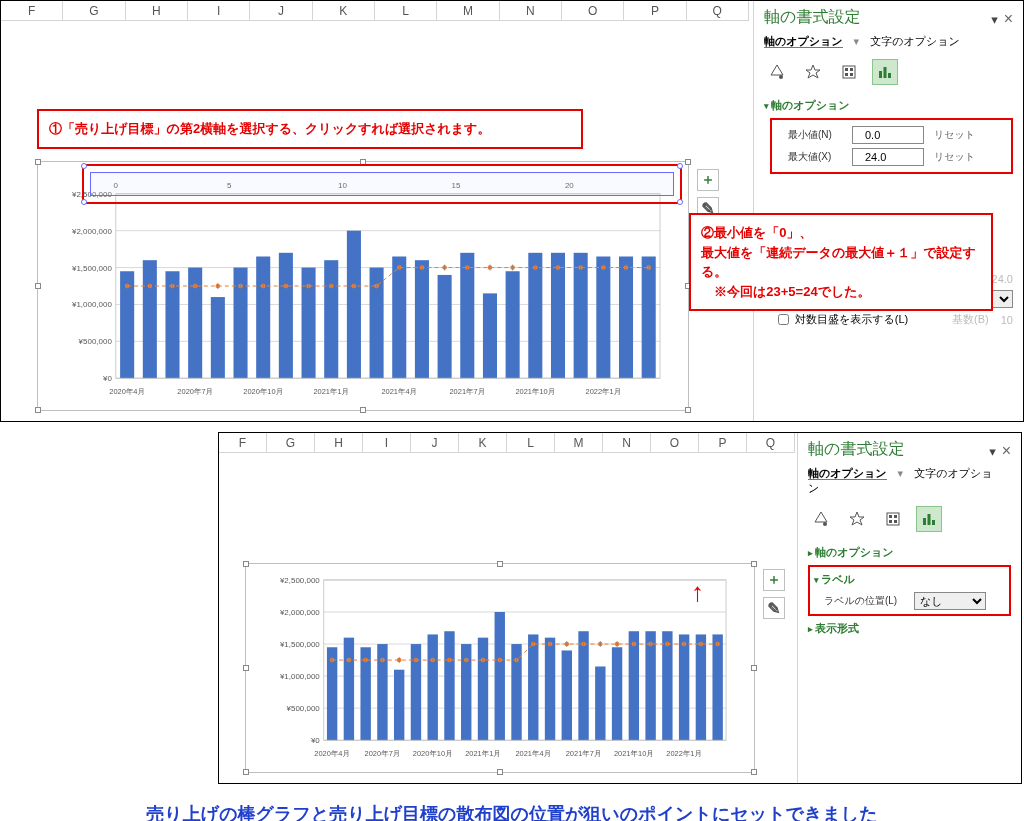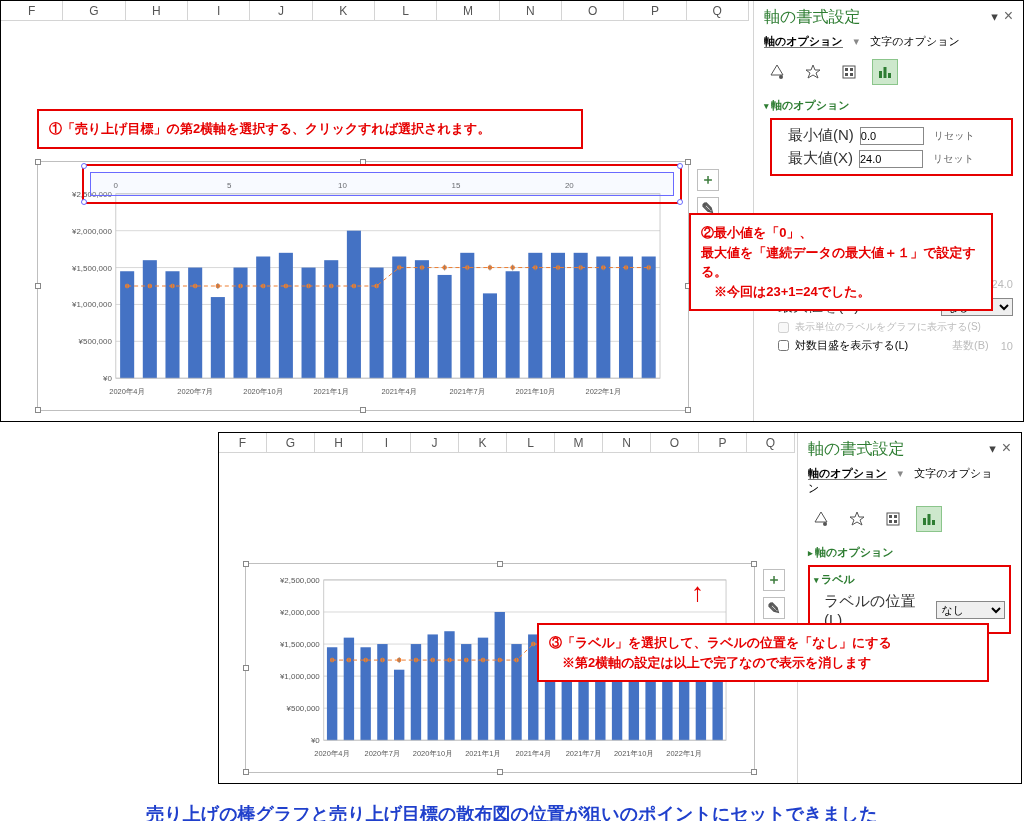--- a/index.html
+++ b/index.html
@@ -31,7 +31,7 @@
 
   
   .pane { position: absolute; top: 0; right: 0; width: 270px; bottom: 0; background: #fff; border-left: 1px solid #d4d4d4; padding: 6px 10px 6px 10px; overflow: hidden; }
-  .pane-title { color: #2e7d32; font-size: 16px; font-weight: normal; margin-bottom: 6px; display:flex; align-items:flex-start; justify-content:space-between;}
+  .pane-title { color: #2e7d32; font-size: 16px; font-weight: normal; margin-bottom: 6px; display:flex; align-items:flex-end; justify-content:space-between;}
   .pane-title .tarrow { color:#444; font-size:13px; margin-right:6px;}
   .pane-subtabs { font-size: 11px; margin-bottom: 10px; }
   .pane-subtabs span { margin-right: 8px; }

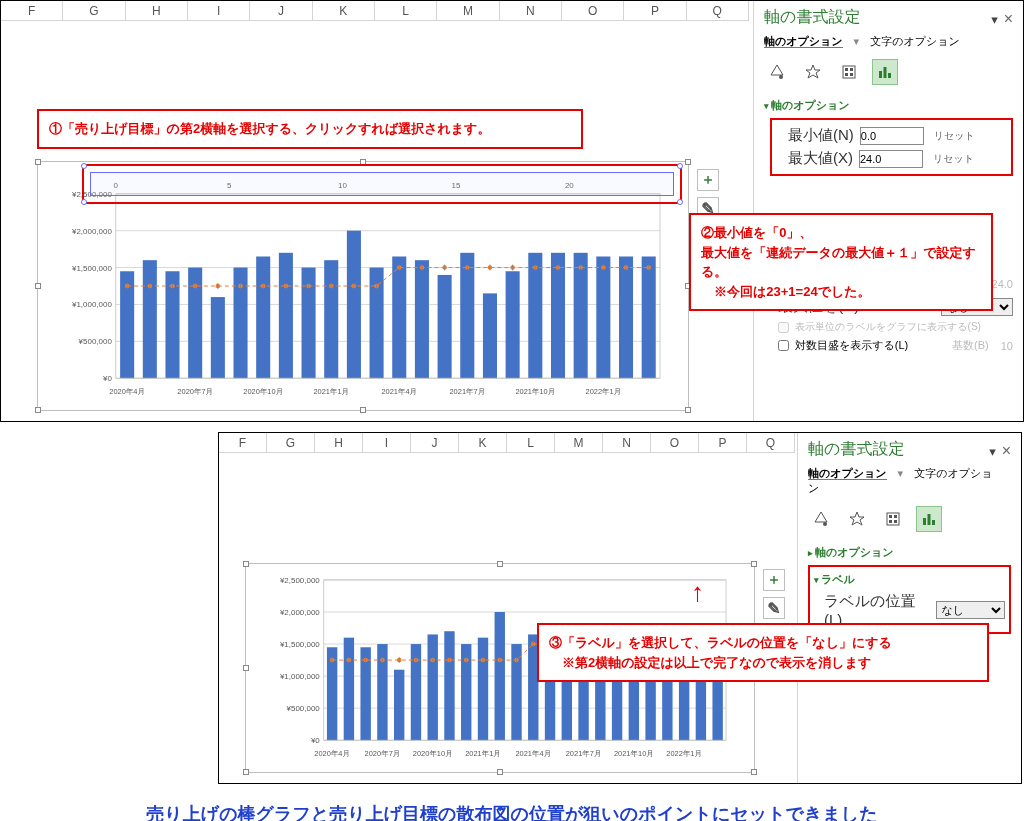--- a/index.html
+++ b/index.html
@@ -46,7 +46,7 @@
   .pane-section .sec-head::before { content:"▸ "; font-size:9px; }
   .pane-section .sec-head.open::before { content:"▾ "; }
   .pane-row { display:flex; align-items:center; gap:6px; padding:2px 0 2px 14px; }
-  .pane-row label { min-width: 58px; color:#333; font-size:15px; }
+  .pane-row label { min-width: 58px; color:#333; font-size:10px; }
   .pane-row input[type=text] { width:64px; border:1px solid #888; padding:2px 0; font-size:11px; }
   .pane-row .reset { color:#666; font-size:10px; margin-left:4px; cursor:pointer; }
   .pane-row .radio { width:10px; height:10px; }

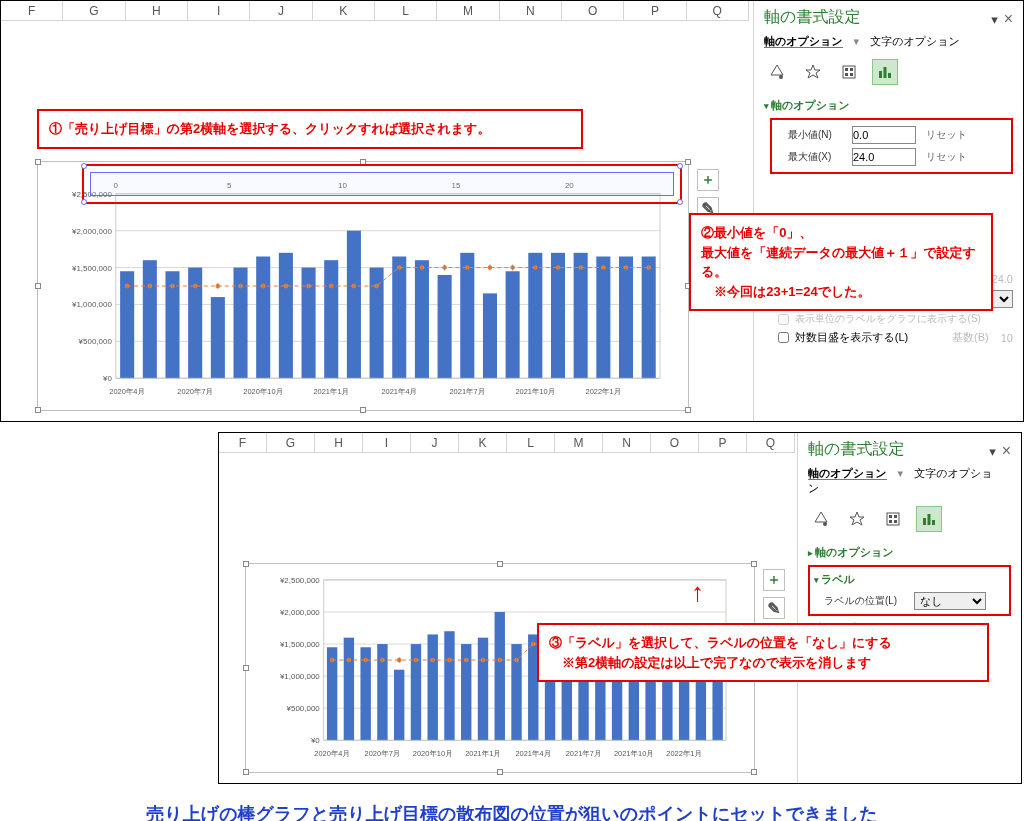--- a/index.html
+++ b/index.html
@@ -47,7 +47,7 @@
   .pane-section .sec-head.open::before { content:"▾ "; }
   .pane-row { display:flex; align-items:center; gap:6px; padding:2px 0 2px 14px; }
   .pane-row label { min-width: 58px; color:#333; font-size:10px; }
-  .pane-row input[type=text] { width:64px; border:1px solid #888; padding:2px 0; font-size:11px; }
+  .pane-row input[type=text] { width:72px; border:1px solid #888; padding:2px 12px; font-size:11px; }
   .pane-row .reset { color:#666; font-size:10px; margin-left:4px; cursor:pointer; }
   .pane-row .radio { width:10px; height:10px; }
   .pane-row.dim { color:#999; }

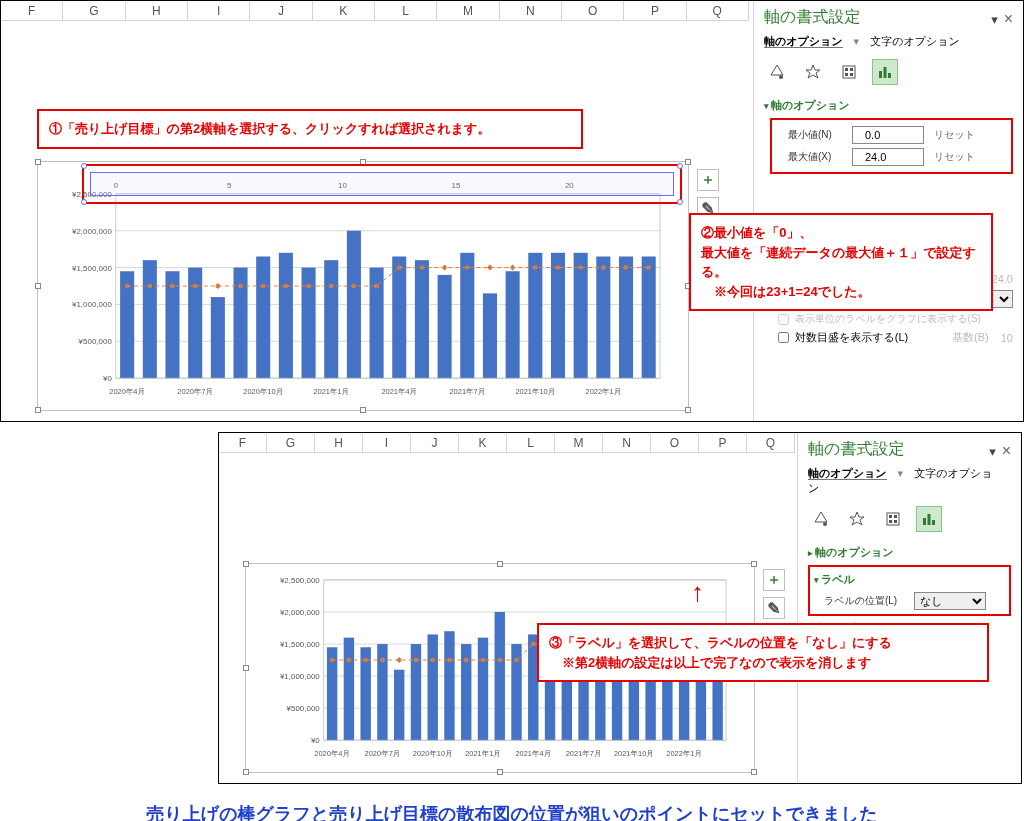--- a/index.html
+++ b/index.html
@@ -224,7 +224,7 @@
   <div class="callout" style="left:688px; top:212px; width:304px;">
     <span>②最小値を「0」、</span><br>
     <span>最大値を「連続データの最大値＋１」で設定する。</span><br>
-    <span>　※今回は23+1=24でした。</span>
+    <span>　※今回は23+5=24でした。</span>
   </div>
 
   <div class="pane">

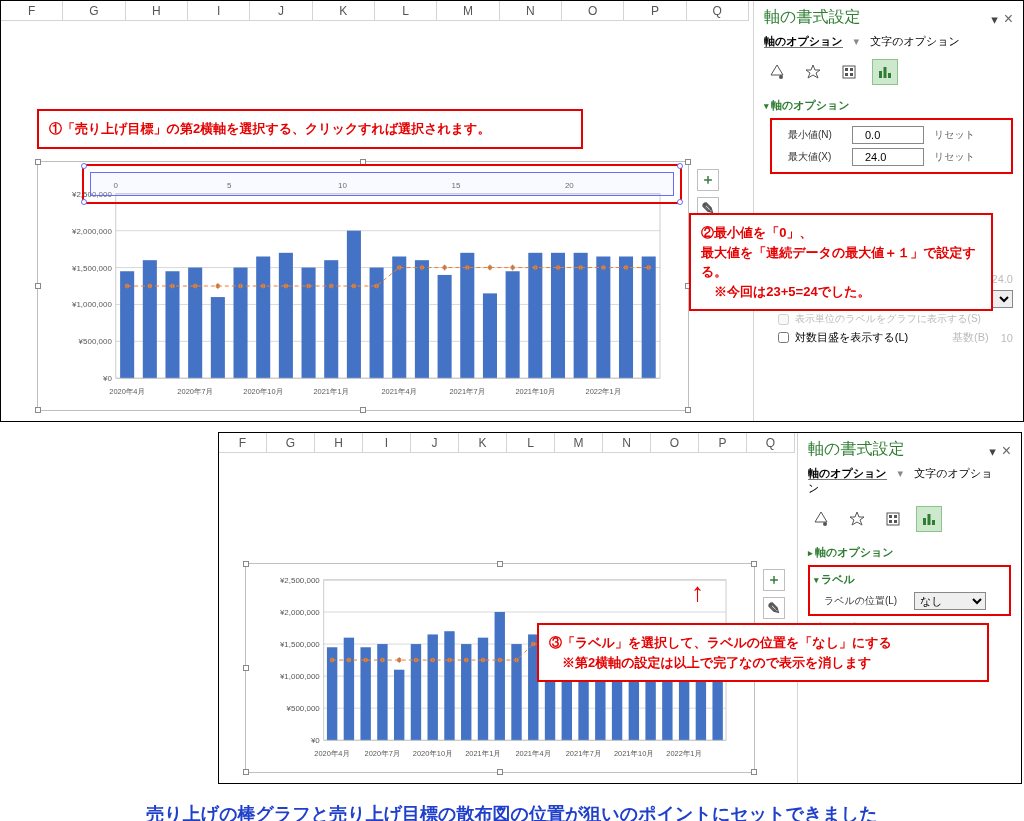--- a/index.html
+++ b/index.html
@@ -296,10 +296,6 @@
         <span style="flex:1"></span>
         <select><option>なし</option></select>
       </div>
-      <div class="pane-row dim" style="font-size:10px;">
-        <input type="checkbox" class="checkbox" disabled="" style="">
-        <span style="color:#bbb">表示単位のラベルをグラフに表示する(S)</span>
-      </div>
       <div class="pane-row">
         <input type="checkbox" class="checkbox" style="">
         <span>対数目盛を表示する(L)</span>

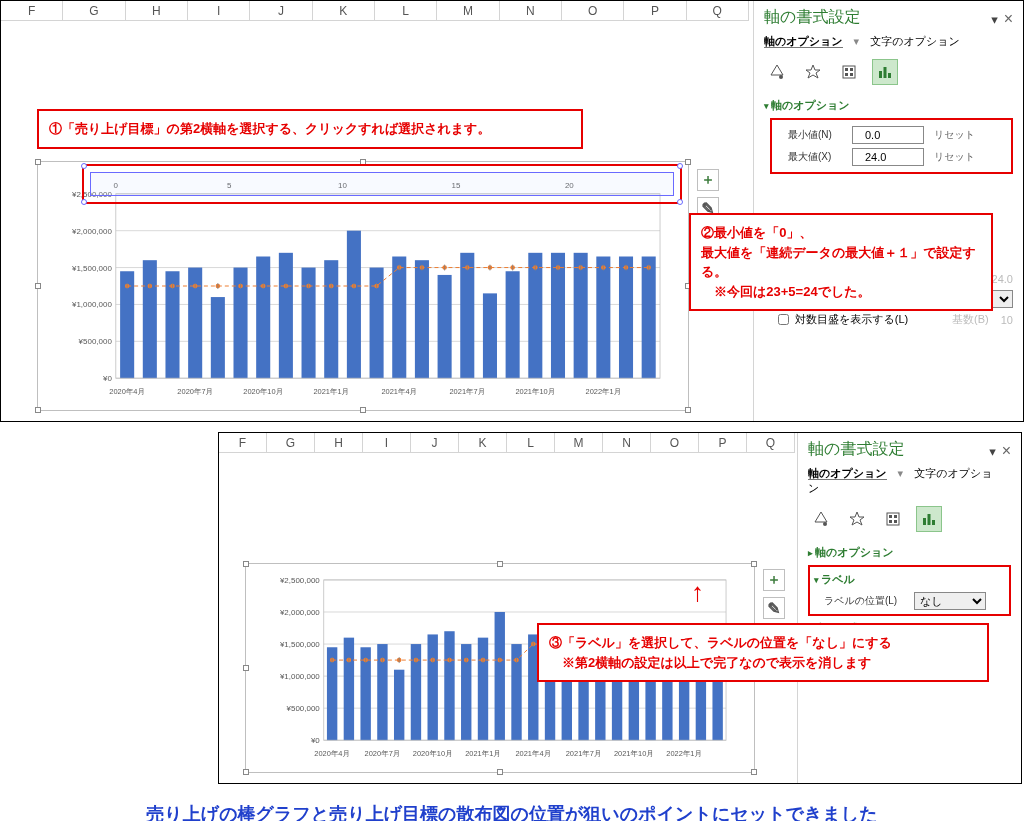--- a/index.html
+++ b/index.html
@@ -440,10 +440,6 @@
 
   <div class="up-arrow" style="left:472px; top:144px;">↑</div>
 
-  <div class="callout" style="left:318px; top:190px; width:452px;">
-    <span>③「ラベル」を選択して、ラベルの位置を「なし」にする</span><br>
-    <span>　※第2横軸の設定は以上で完了なので表示を消します</span>
-  </div>
 
   <div class="pane" style="width:224px">
     <div class="pane-title">

